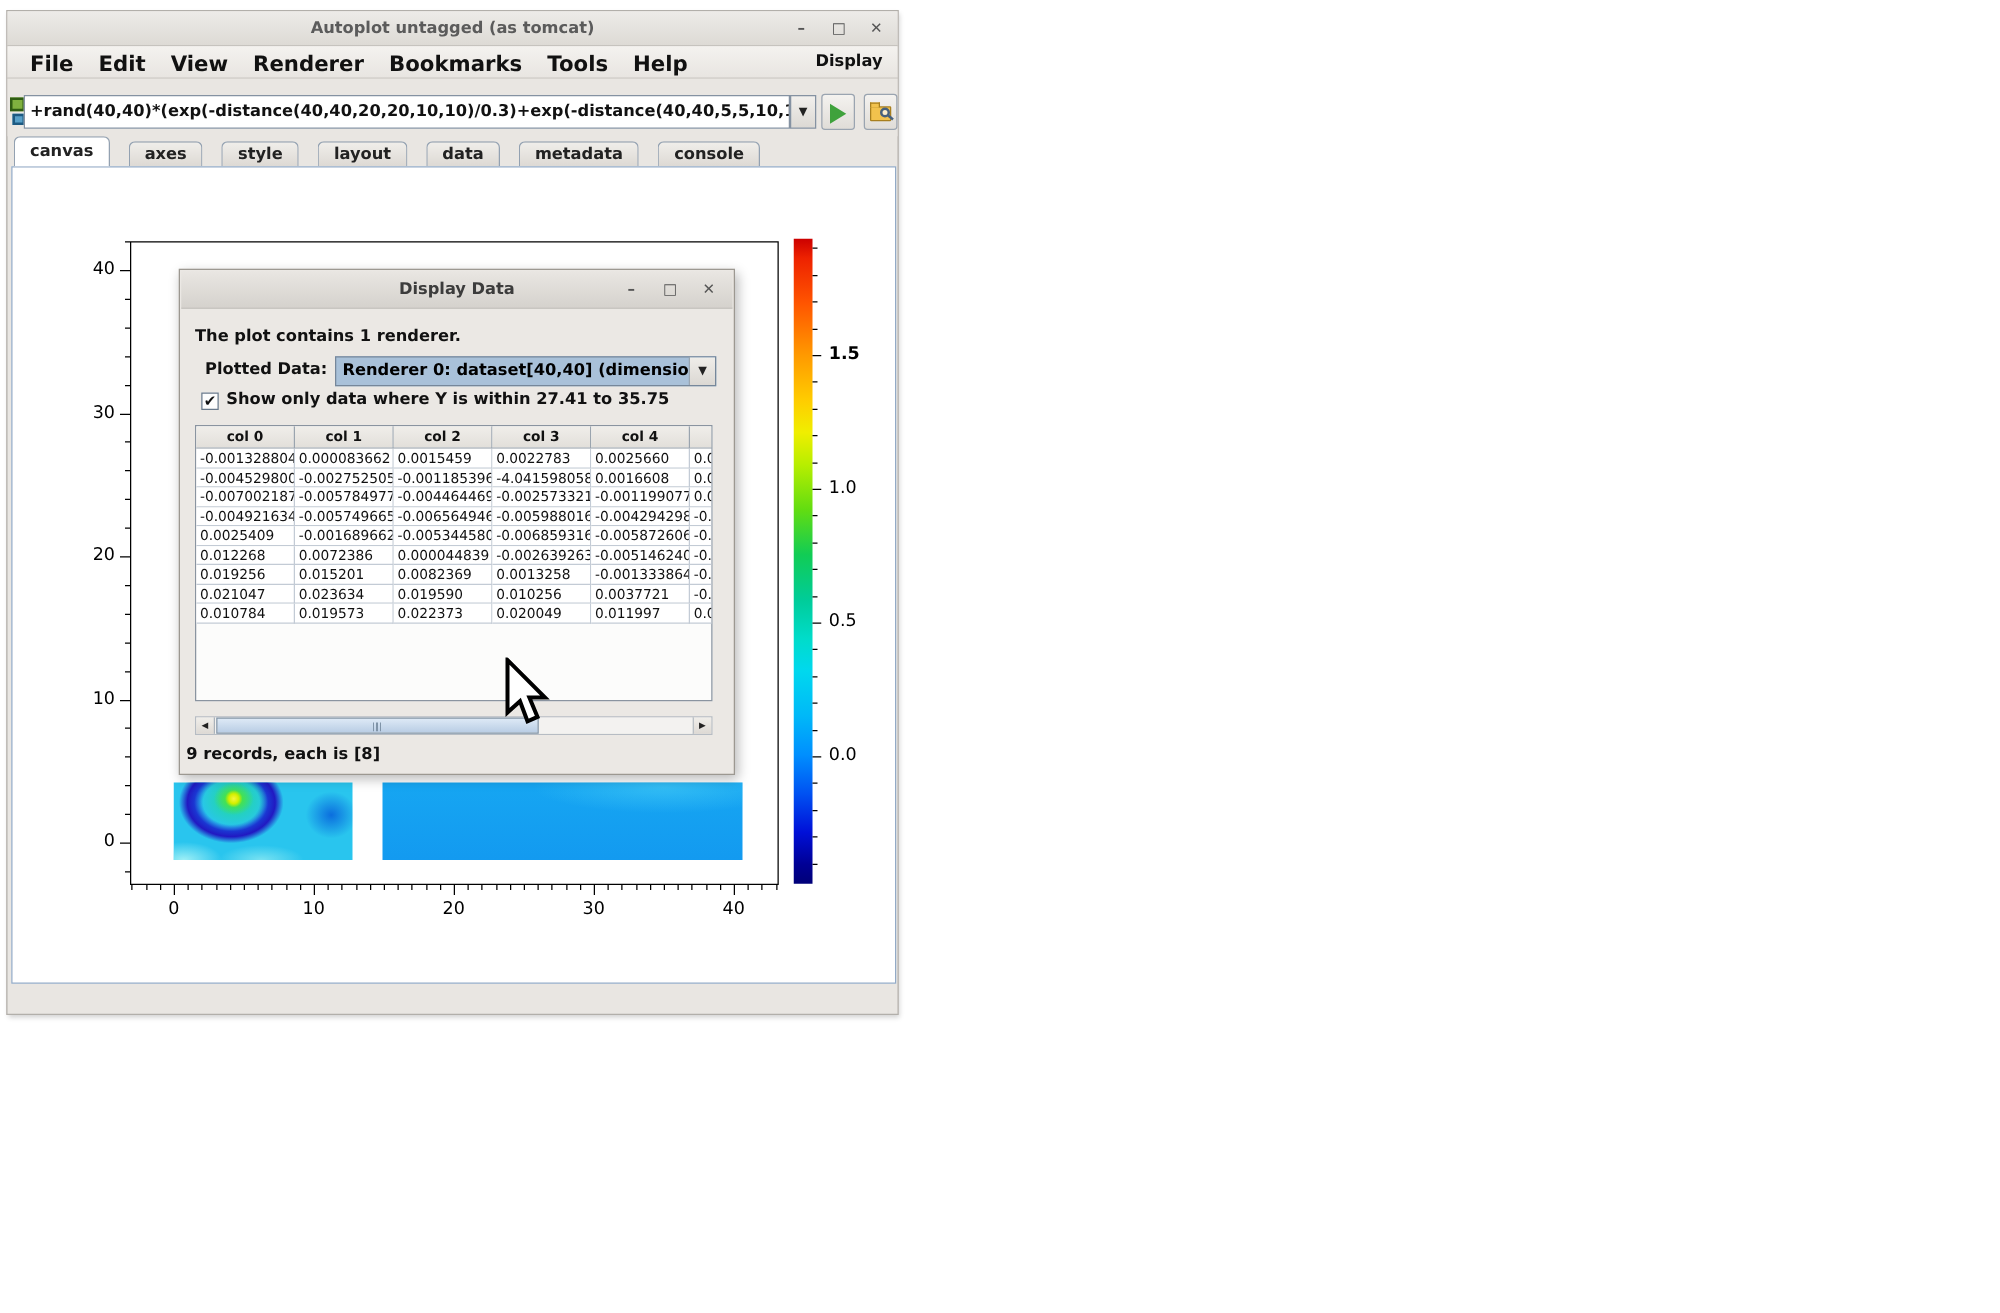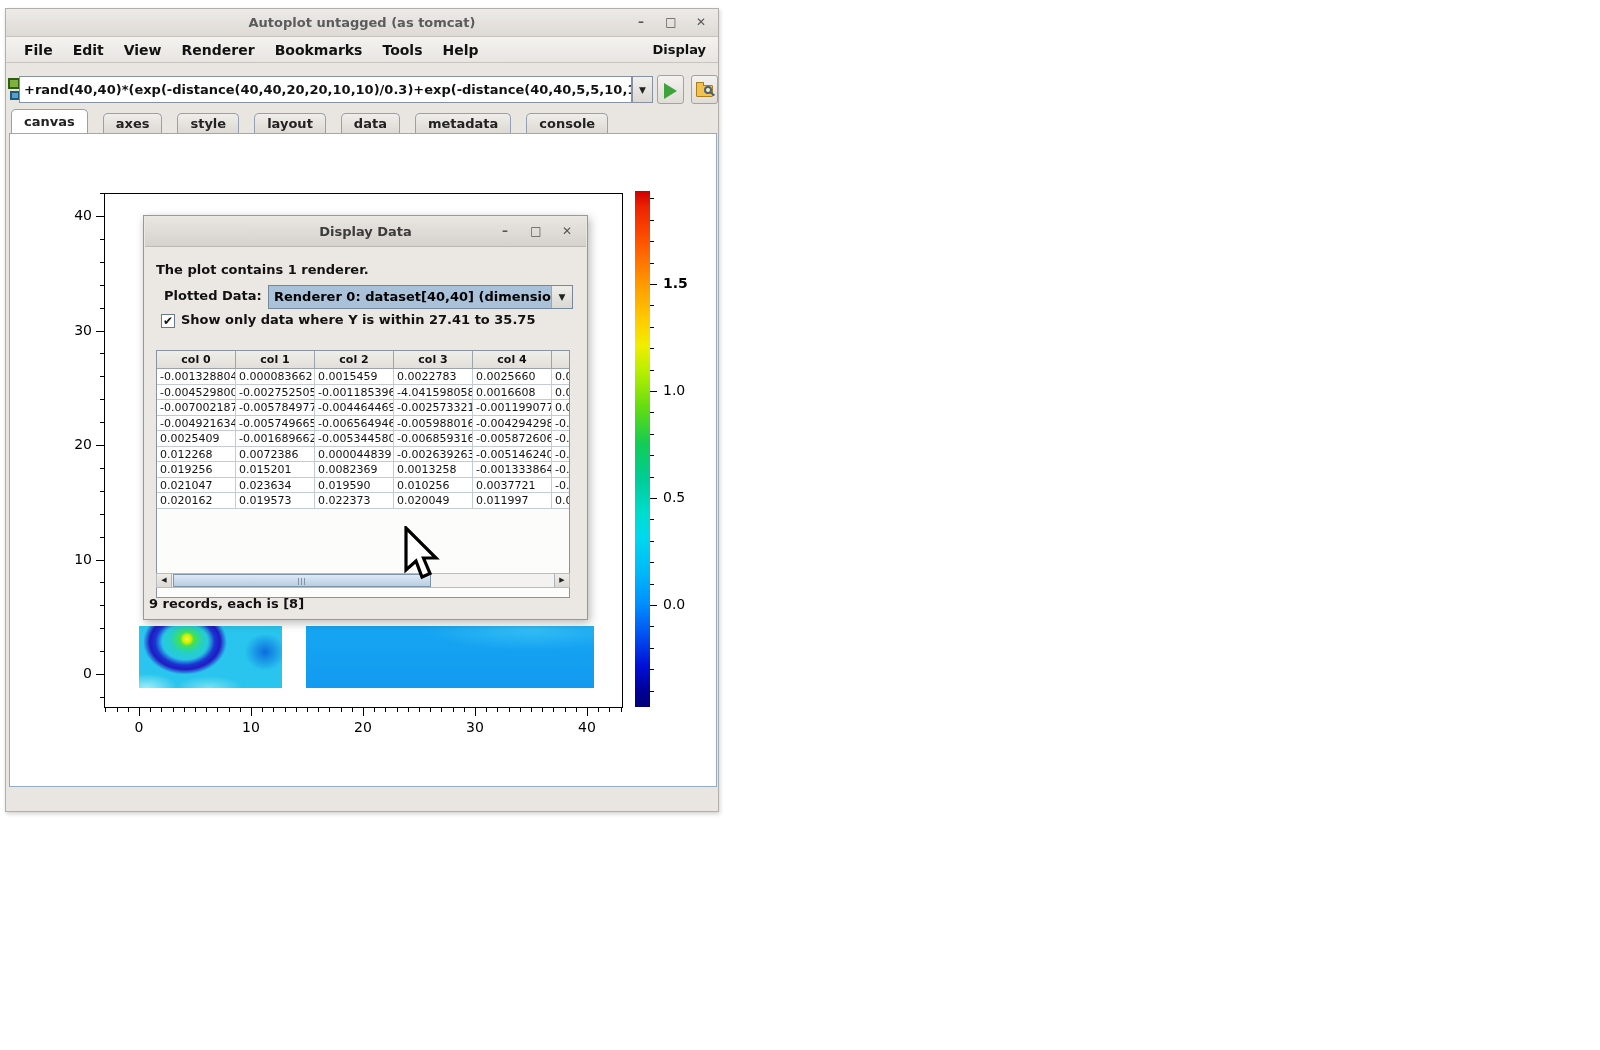--- a/index.html
+++ b/index.html
@@ -14,7 +14,7 @@
   .win-btn{width:18px;height:18px;text-align:center;line-height:18px;font-size:12px;font-weight:bold;color:#555}
   .menubar{position:absolute;left:0;top:28px;right:0;height:26px;background:linear-gradient(#f4f2ef,#e8e5e1);border-bottom:1px solid #c9c6c1}
   #menu-items{position:absolute;left:8px;top:0;height:26px;display:flex}
-  .menu-item{padding:5px 10px;font-size:14px;font-weight:bold;color:#111}
+  .menu-item{padding:5px 10px;font-size:17px;font-weight:bold;color:#111}
   .menu-expert{position:absolute;right:12px;top:5px;font-size:13px;font-weight:bold;color:#111}
 
   .toolbar{position:absolute;left:0;top:54px;right:0;height:46px;background:#e9e6e2}

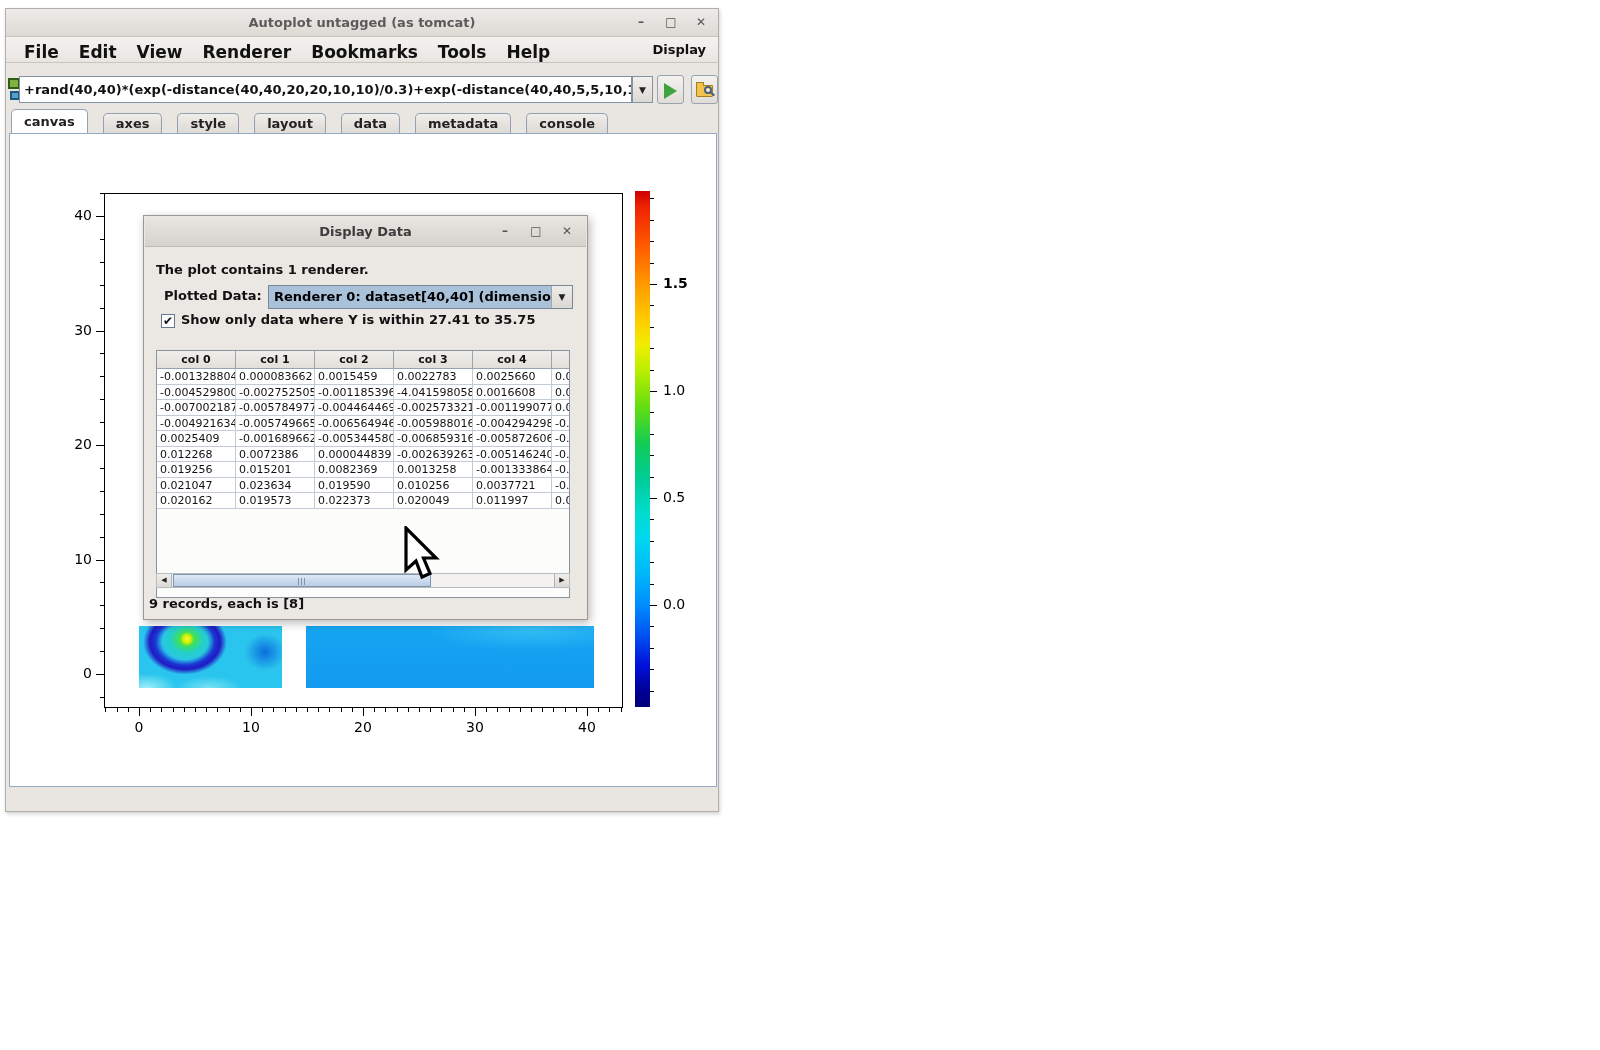--- a/index.html
+++ b/index.html
@@ -73,7 +73,7 @@
   .combo-btn{width:21px;background:linear-gradient(#efede9,#dbd8d3);border-left:1px solid #9aa6b2;text-align:center;font-size:9px;line-height:22px;color:#222}
   .checkbox{position:absolute;left:17px;top:98px;width:14px;height:14px;background:#fdfdfd;border:1px solid #69798b;font-size:12px;line-height:12px;text-align:center;font-weight:bold;color:#111}
   .chk-label{position:absolute;left:37px;top:96px;font-size:13px;font-weight:bold;color:#111}
-  .dd-table{position:absolute;left:12px;top:134px;width:414px;height:248px;background:#fcfcfb;border:1px solid #8a94a0;overflow:hidden}
+  .dd-table{position:absolute;left:12px;top:124px;width:414px;height:221px;background:#fcfcfb;border:1px solid #8a94a0;overflow:hidden}
   #dd-thead{display:flex;height:18px}
   .th{width:79px;flex:none;height:18px;background:linear-gradient(#f0eeea,#e2dfda);border-right:1px solid #9aa4ae;border-bottom:1px solid #9aa4ae;font-size:11px;font-weight:bold;text-align:center;line-height:17px;color:#111}
   .tr{display:flex;height:15.5px}

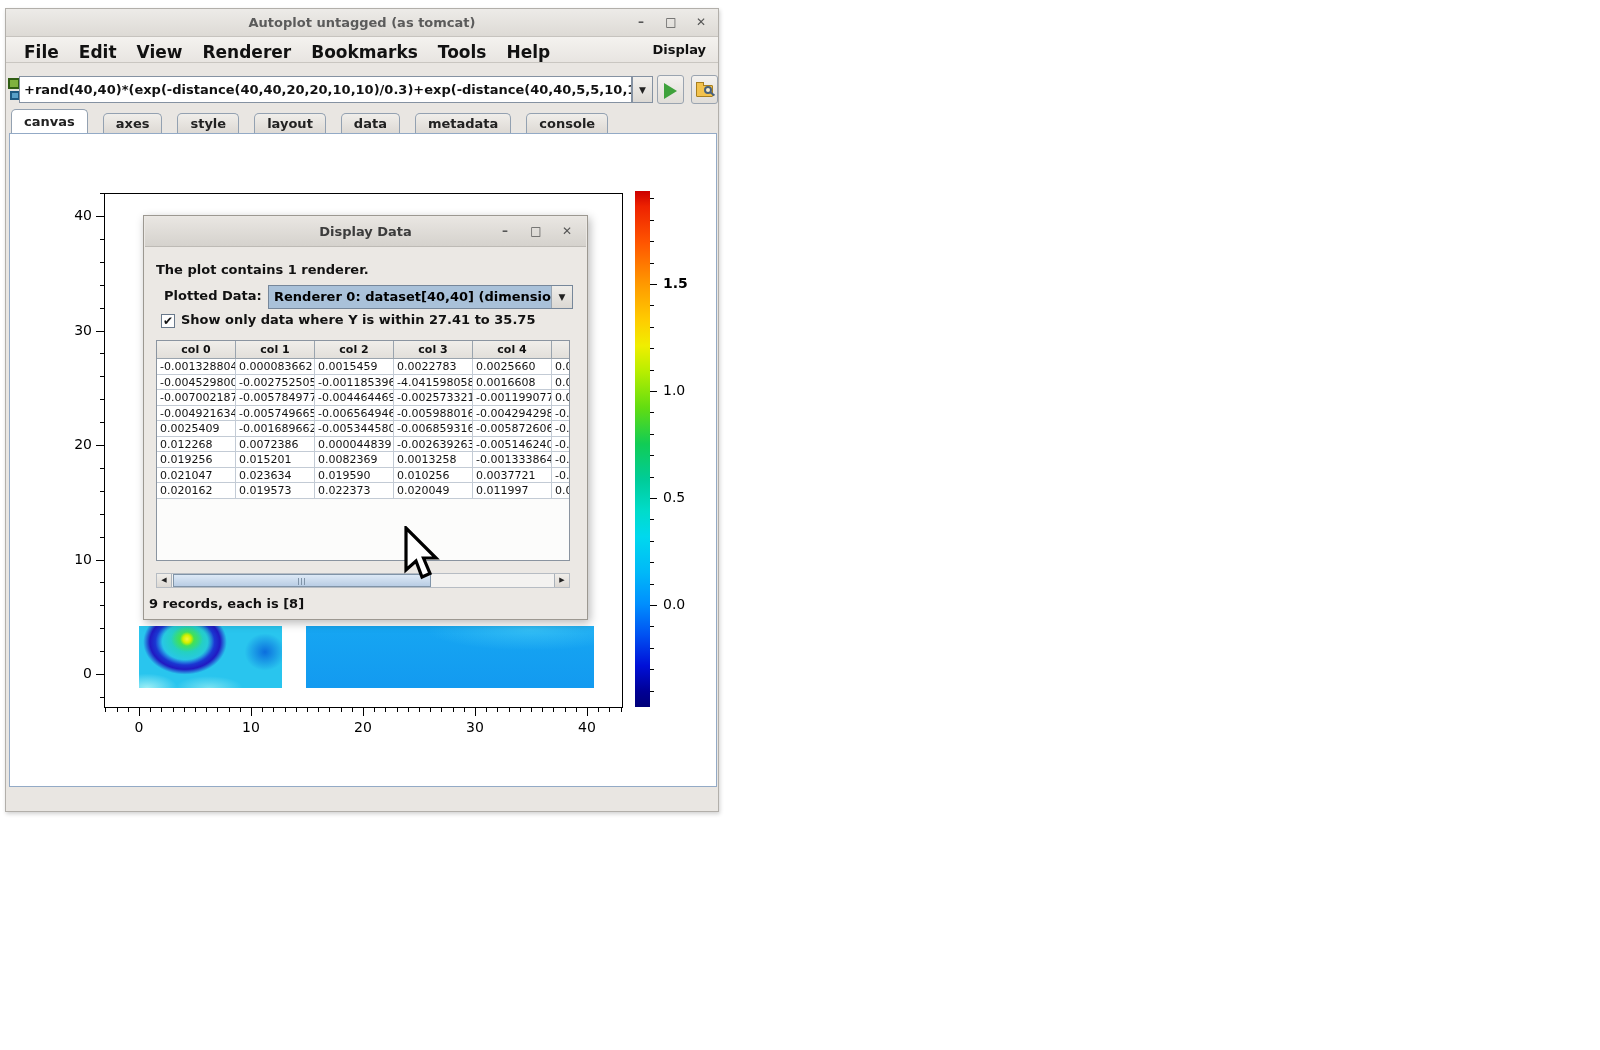--- a/index.html
+++ b/index.html
@@ -359,7 +359,7 @@
             <div class="td">-0.0</div>
           </div>
           <div class="tr">
-            <div class="td">0.020162</div>
+            <div class="td">0.010784</div>
             <div class="td">0.019573</div>
             <div class="td">0.022373</div>
             <div class="td">0.020049</div>

